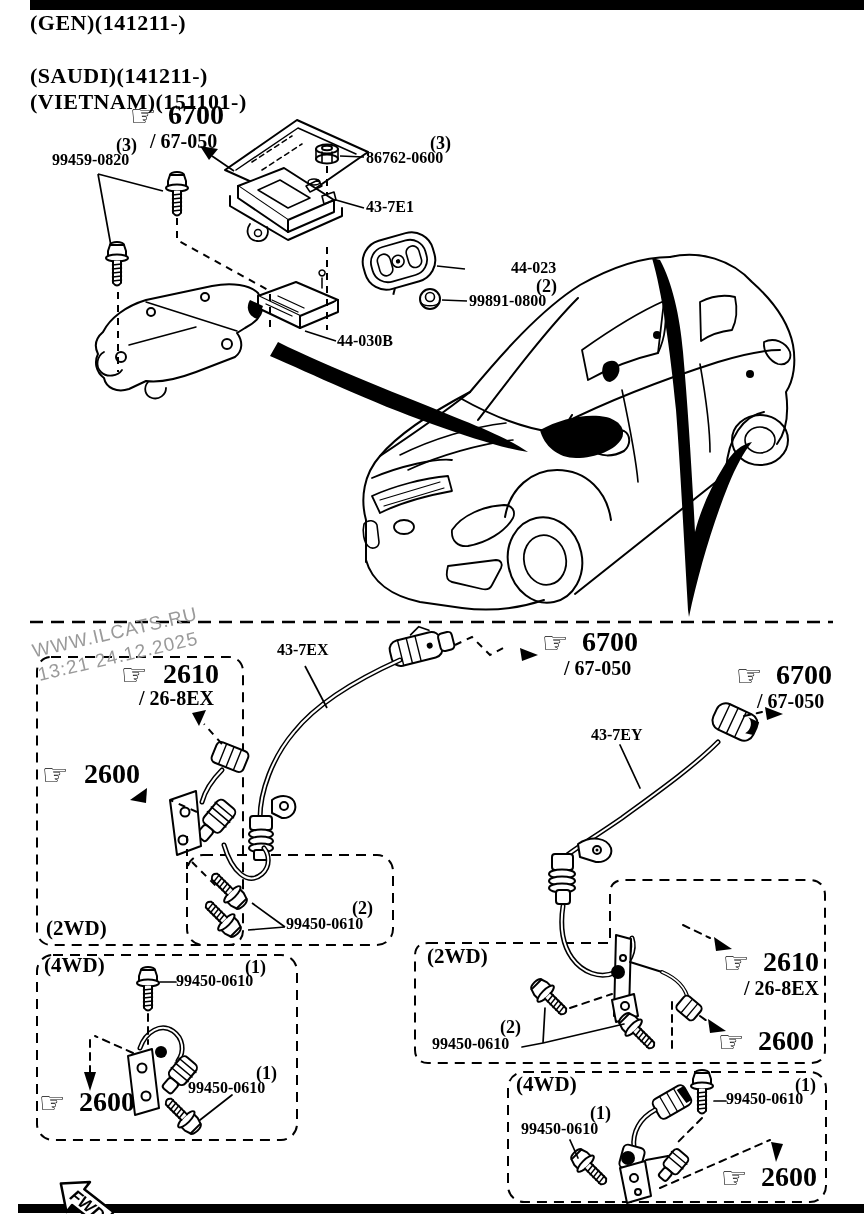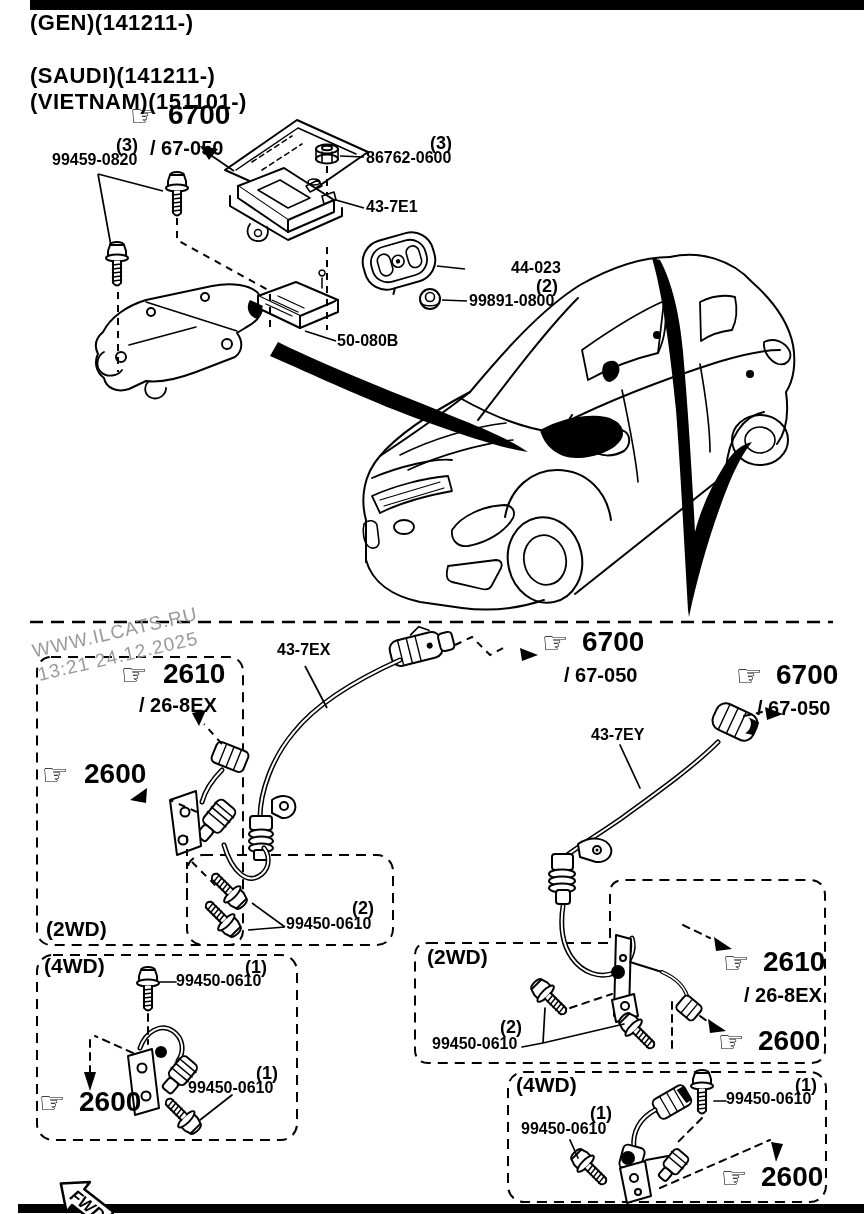--- a/index.html
+++ b/index.html
@@ -6,7 +6,7 @@
   #stage{position:relative;width:864px;height:1214px;background:#ffffff;overflow:hidden;
          font-family:"Liberation Sans","DejaVu Sans",sans-serif;color:#000;}
   #art{position:absolute;left:0;top:0;}
-  .lbl{position:absolute;white-space:nowrap;line-height:1;font-weight:bold;color:#000;}
+  .lbl{position:absolute;white-space:nowrap;line-height:1;font-weight:bold;color:#000;font-family:Liberation Serif, serif;}
   .hdr{font-size:22px;letter-spacing:0.5px;}
   .pn{font-size:16px;}
   .qty{font-size:18px;}

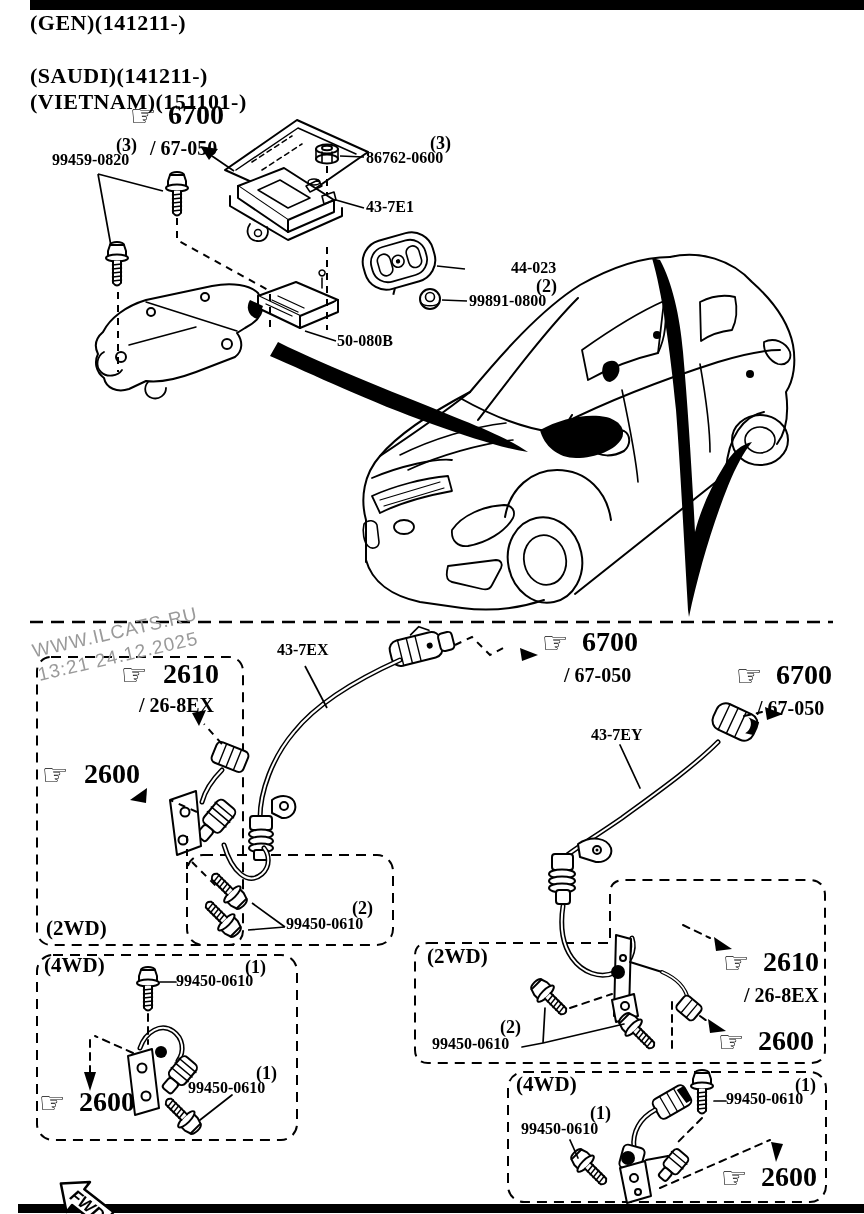--- a/index.html
+++ b/index.html
@@ -11,7 +11,7 @@
   .pn{font-size:16px;}
   .qty{font-size:18px;}
   .code{font-size:28px;}
-  .sub{font-size:20px;margin-top:7px;}
+  .sub{font-size:20px;}
   .boxlbl{font-size:21px;}
   .hand{font-family:"DejaVu Sans",sans-serif;font-size:30px;font-weight:normal;}
   #watermark{position:absolute;left:30px;top:640px;transform:rotate(-13deg);

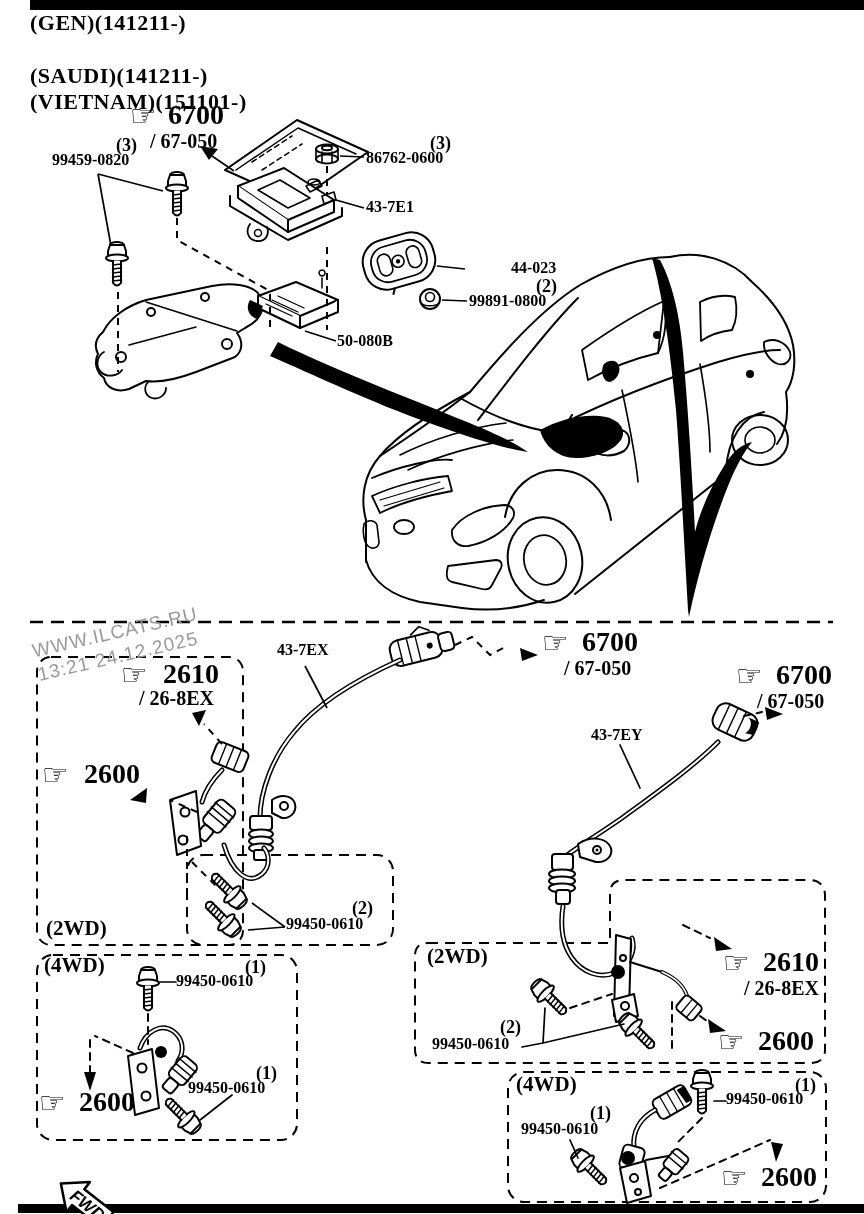--- a/index.html
+++ b/index.html
@@ -378,7 +378,7 @@
   <span class="lbl qty" style="left:536px;top:277px;">(2)</span>
   <span class="lbl pn" style="left:469px;top:293px;">99891-0800</span>
 
-  <span class="lbl pn" style="left:337px;top:333px;">50-080B</span>
+  <span class="lbl pn" style="left:337px;top:333px;">44-030B</span>
 
   <span class="lbl pn" style="left:277px;top:642px;text-align:right;">43-7EX</span>
 

